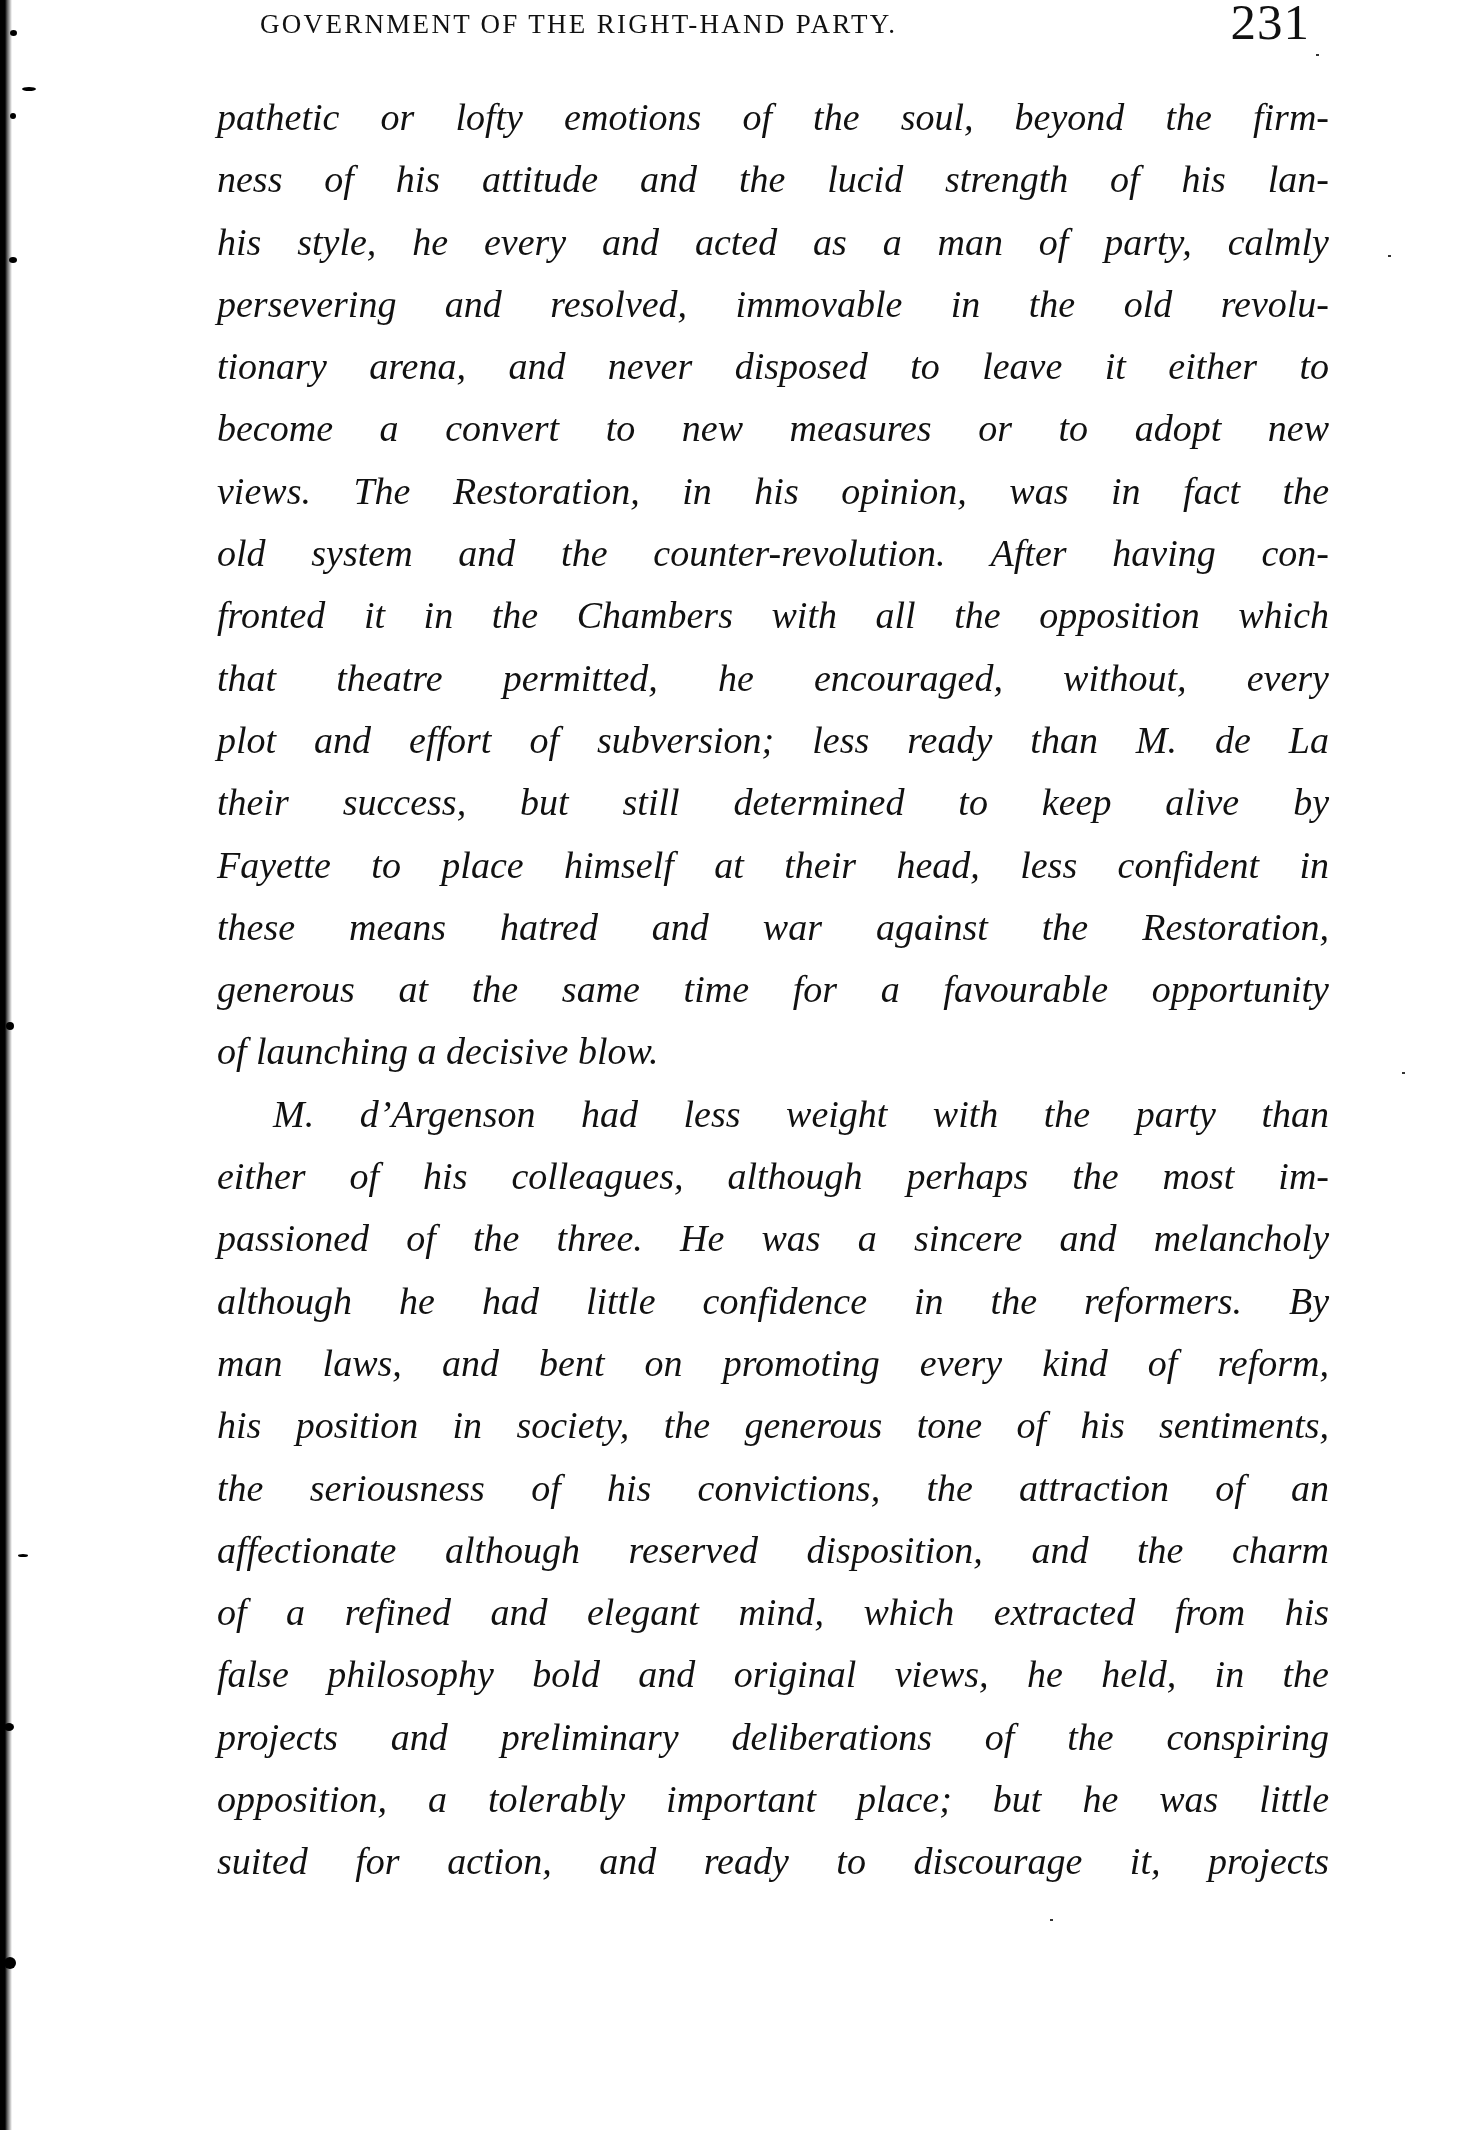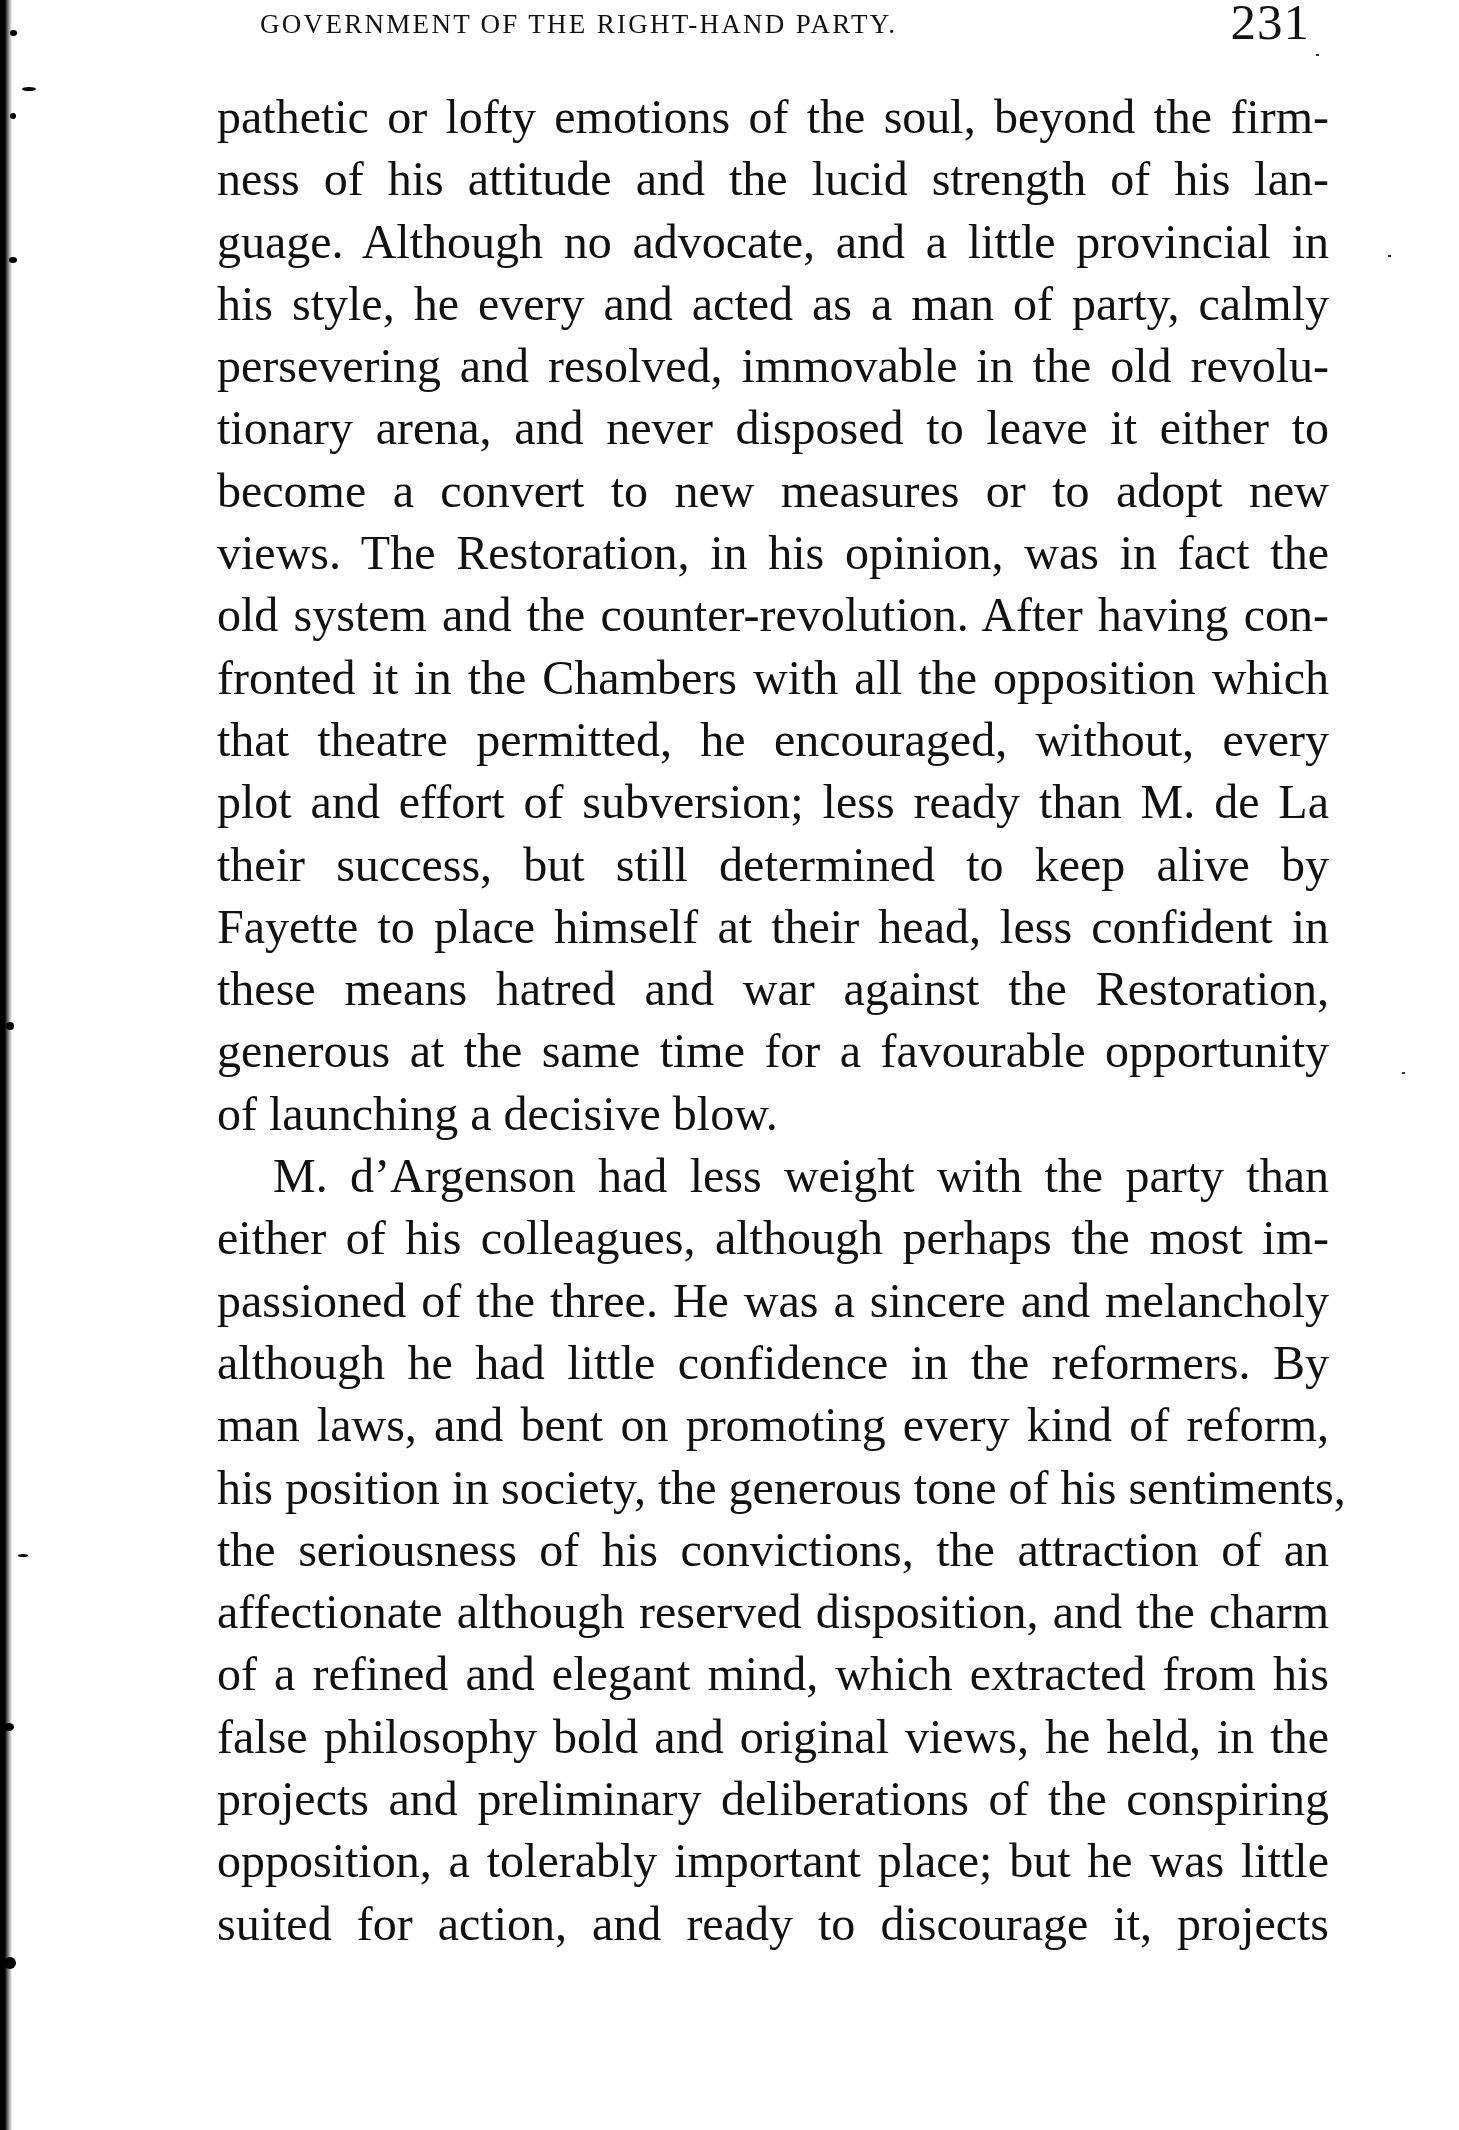--- a/index.html
+++ b/index.html
@@ -59,12 +59,13 @@
     }
     .line {
       height: 62.3px;
-      font-size: 48px;
+      font-size: 38px;
       line-height: 62.3px;
       text-align: justify;
       text-align-last: justify;
       white-space: nowrap;
       overflow: visible;
+      font-style: italic;
     }
     .line.last {
       text-align-last: left;

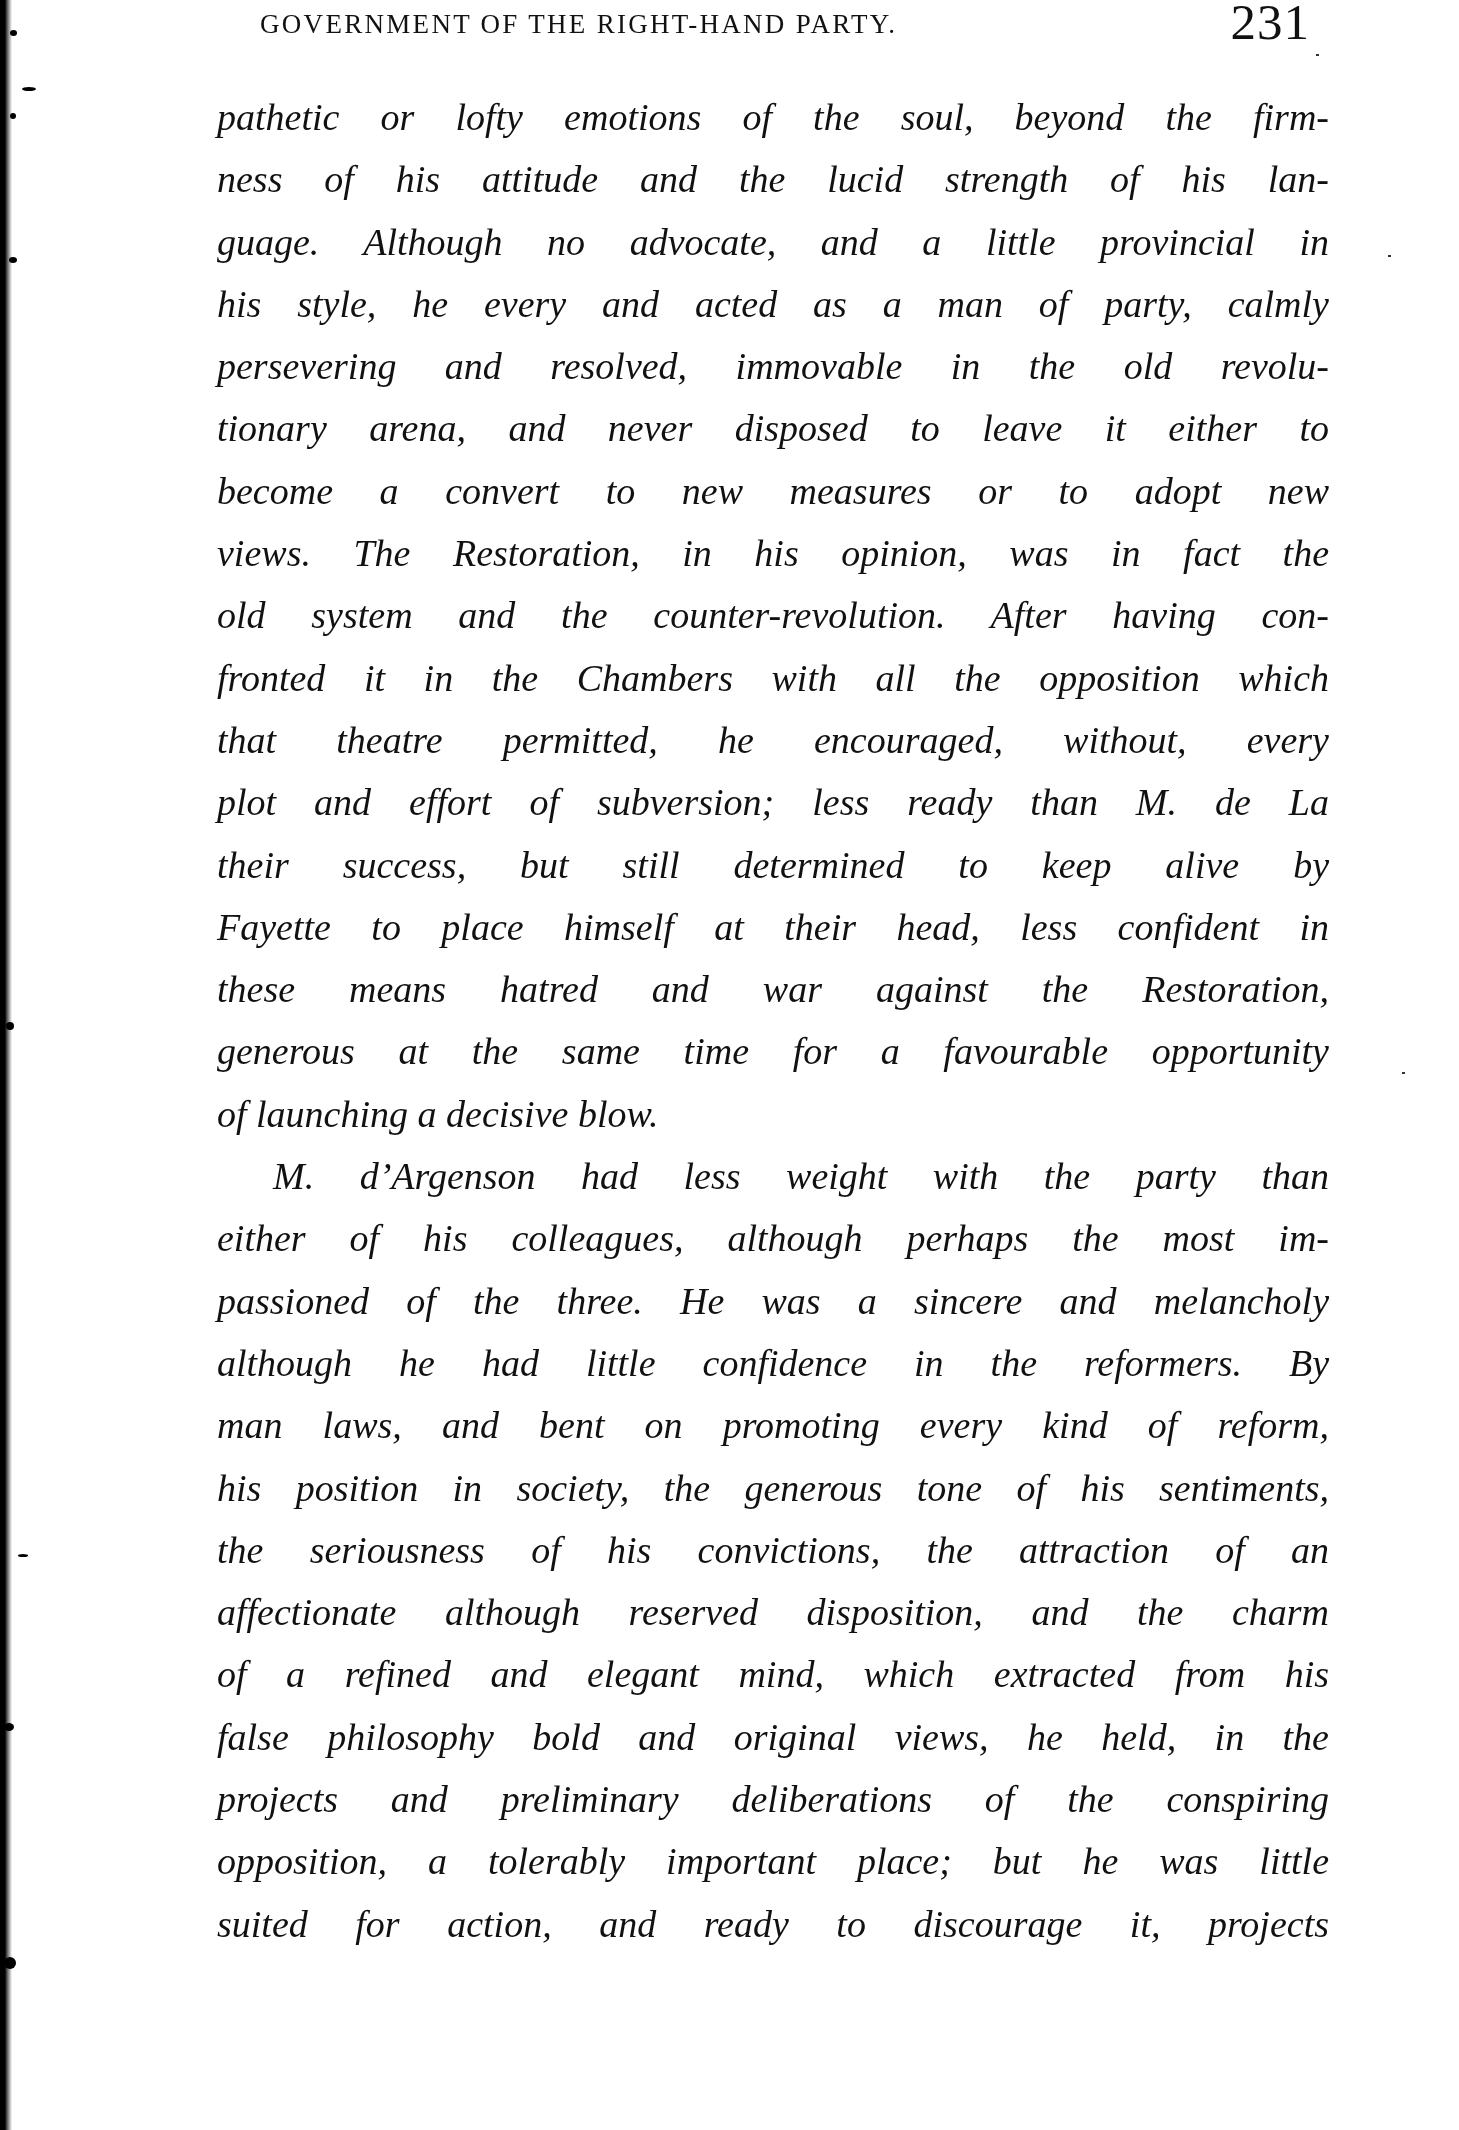--- a/index.html
+++ b/index.html
@@ -120,9 +120,6 @@
         <span>ness of his attitude and the lucid strength of his lan-</span>
       </div>
     <div class="line">
-        <span>guage.  Although no advocate, and a little provincial in</span>
-      </div>
-    <div class="line">
         <span>his style, he every and acted as a man of party, calmly</span>
       </div>
     <div class="line">

